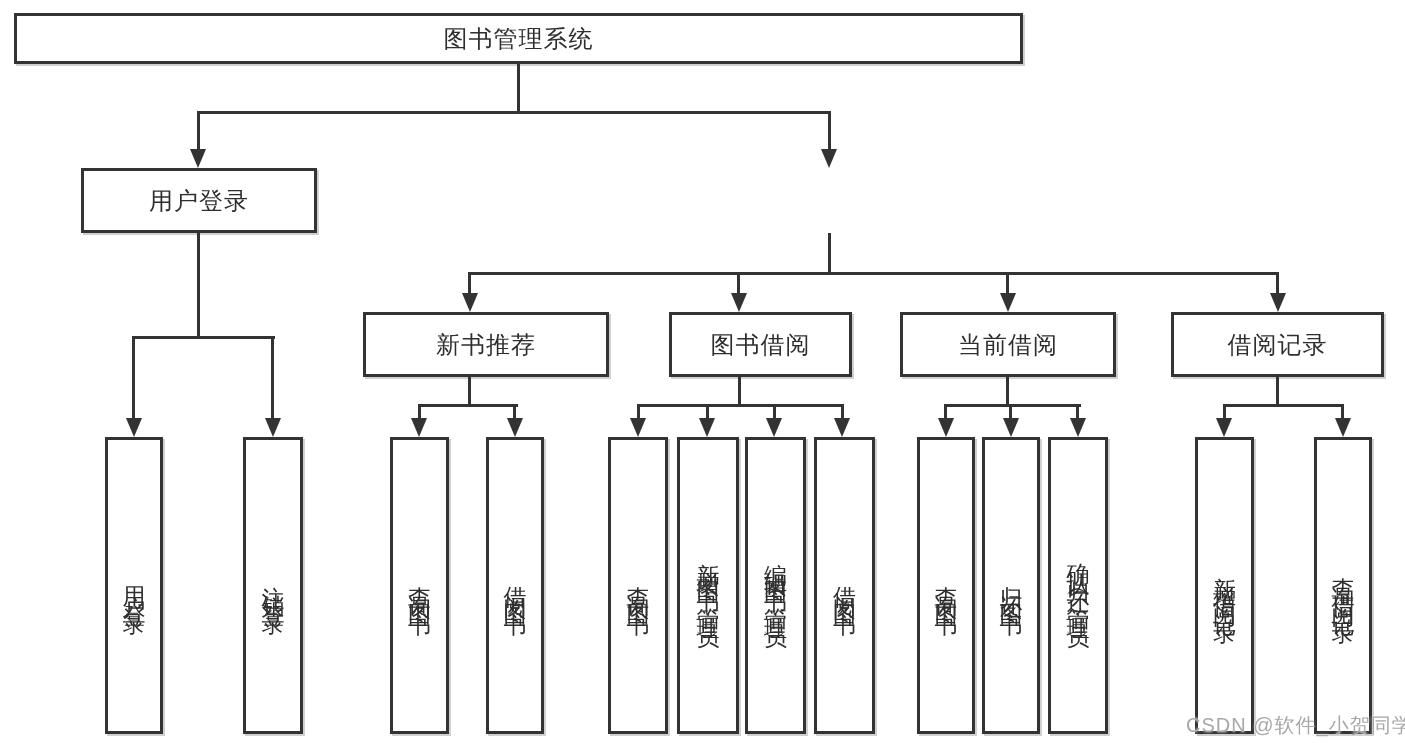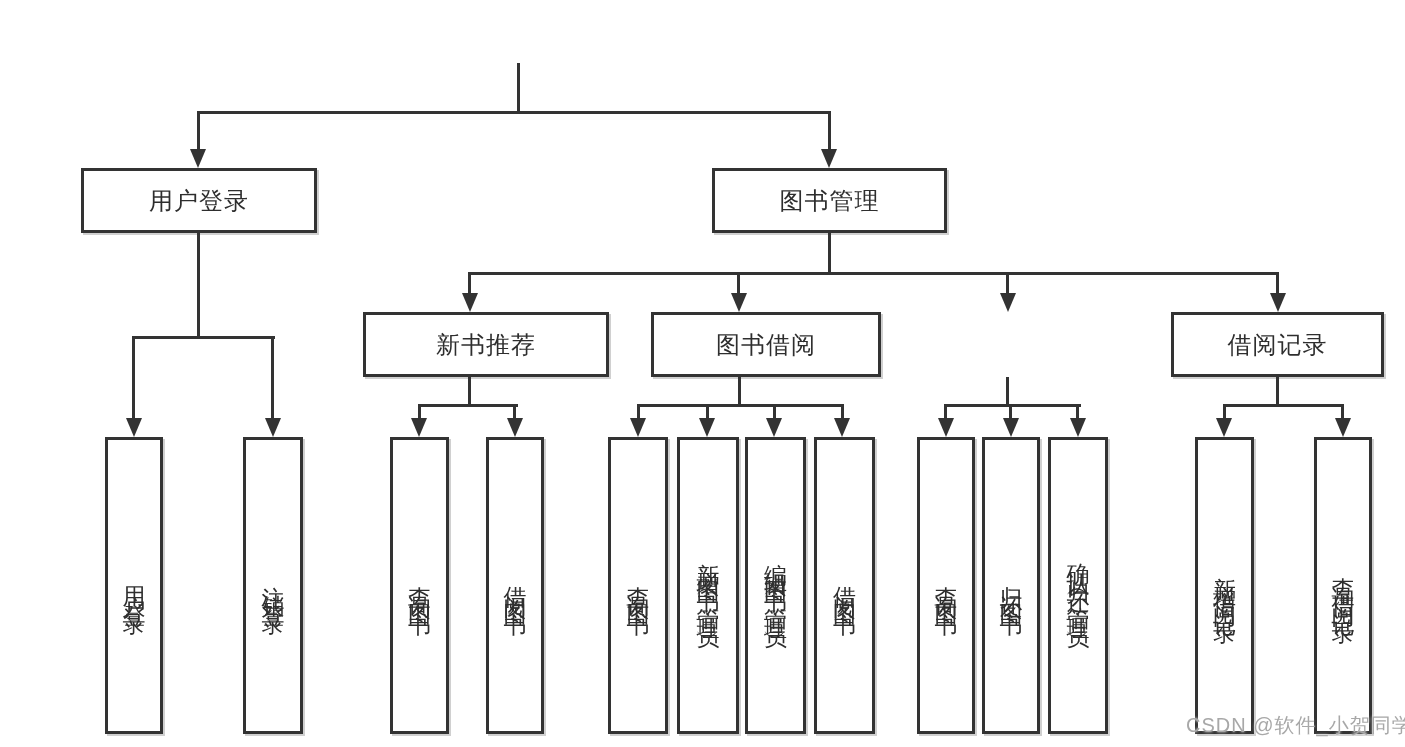--- a/index.html
+++ b/index.html
@@ -36,6 +36,7 @@
 
 <div class="canvas">
 
+  <div class="box hdr root">图书管理系统</div>
 
   <div class="vline" style="left:517px;top:63px;height:50px"></div>
   <div class="hline" style="left:197px;top:111px;width:634px"></div>

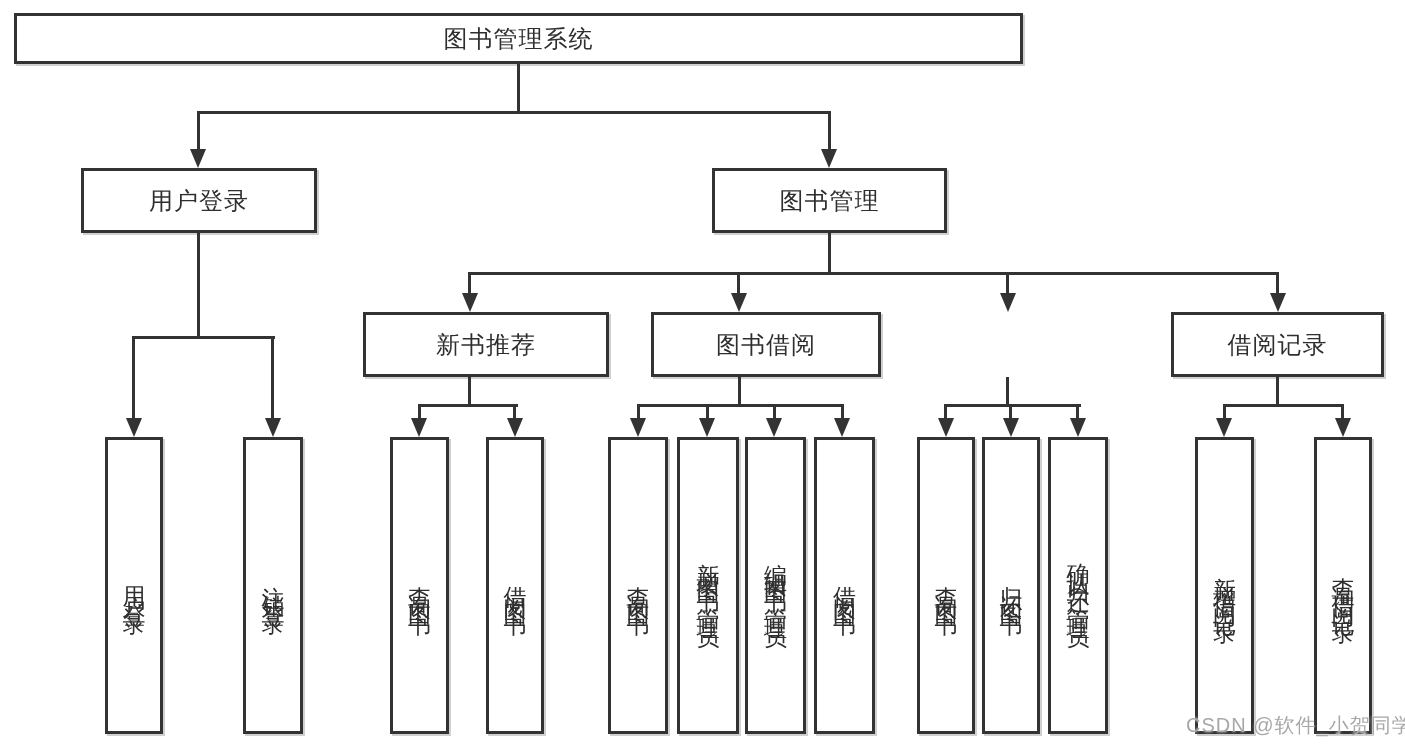--- a/index.html
+++ b/index.html
@@ -46,7 +46,6 @@
   <div class="arrow" style="left:821px;top:149px"></div>
 
   <div class="box hdr" style="left:81px;top:168px;width:236px;height:65px">用户登录</div>
-  <div class="box hdr" style="left:712px;top:168px;width:235px;height:65px">图书管理</div>
 
   <div class="vline" style="left:197px;top:233px;height:105px"></div>
   <div class="hline" style="left:132px;top:336px;width:143px"></div>

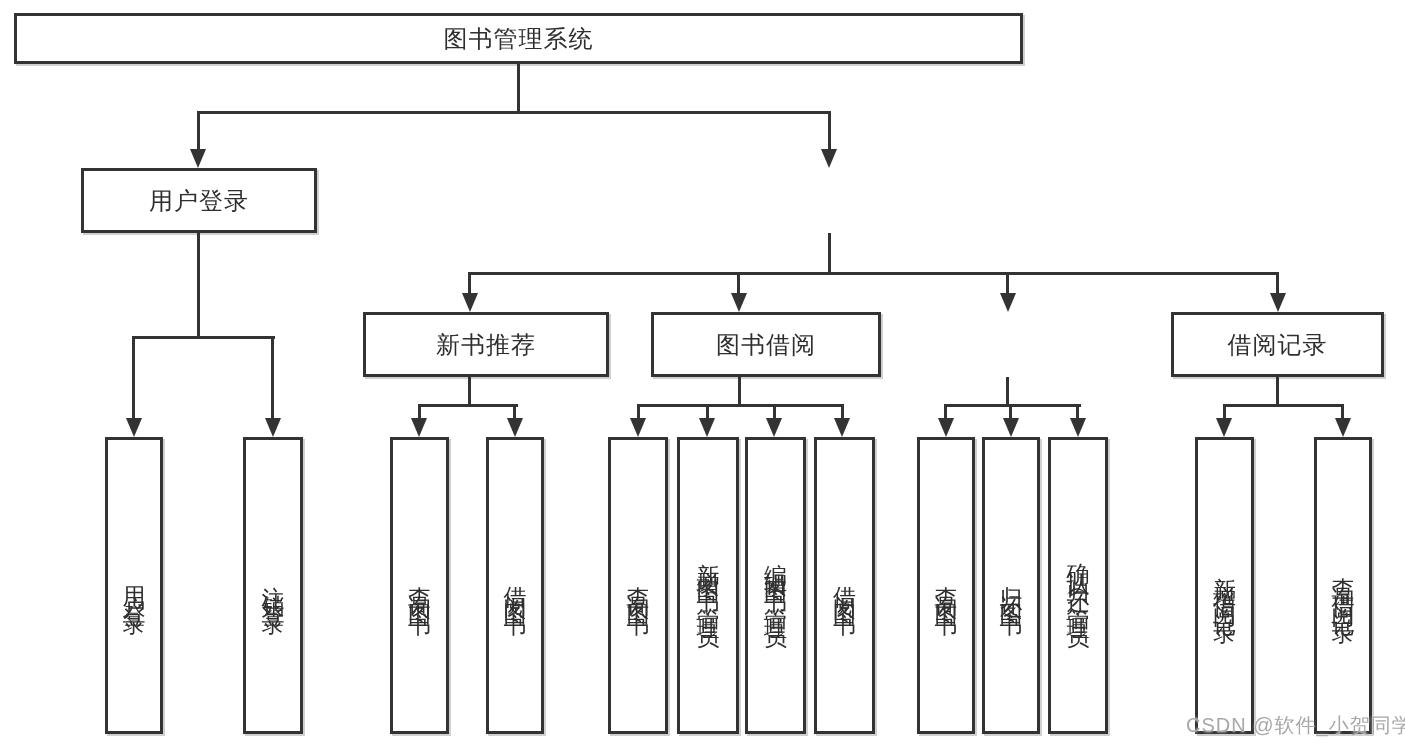--- a/index.html
+++ b/index.html
@@ -66,7 +66,7 @@
   <div class="arrow" style="left:1270px;top:293px"></div>
 
   <div class="box hdr" style="left:363px;top:312px;width:246px;height:65px">新书推荐</div>
-  <div class="box hdr" style="left:651px;top:312px;width:230px;height:65px">图书借阅</div>
+  <div class="box hdr" style="left:669px;top:312px;width:183px;height:65px">图书借阅</div>
   <div class="box hdr" style="left:1171px;top:312px;width:213px;height:65px">借阅记录</div>
 
   <div class="vline" style="left:468px;top:377px;height:29px"></div>

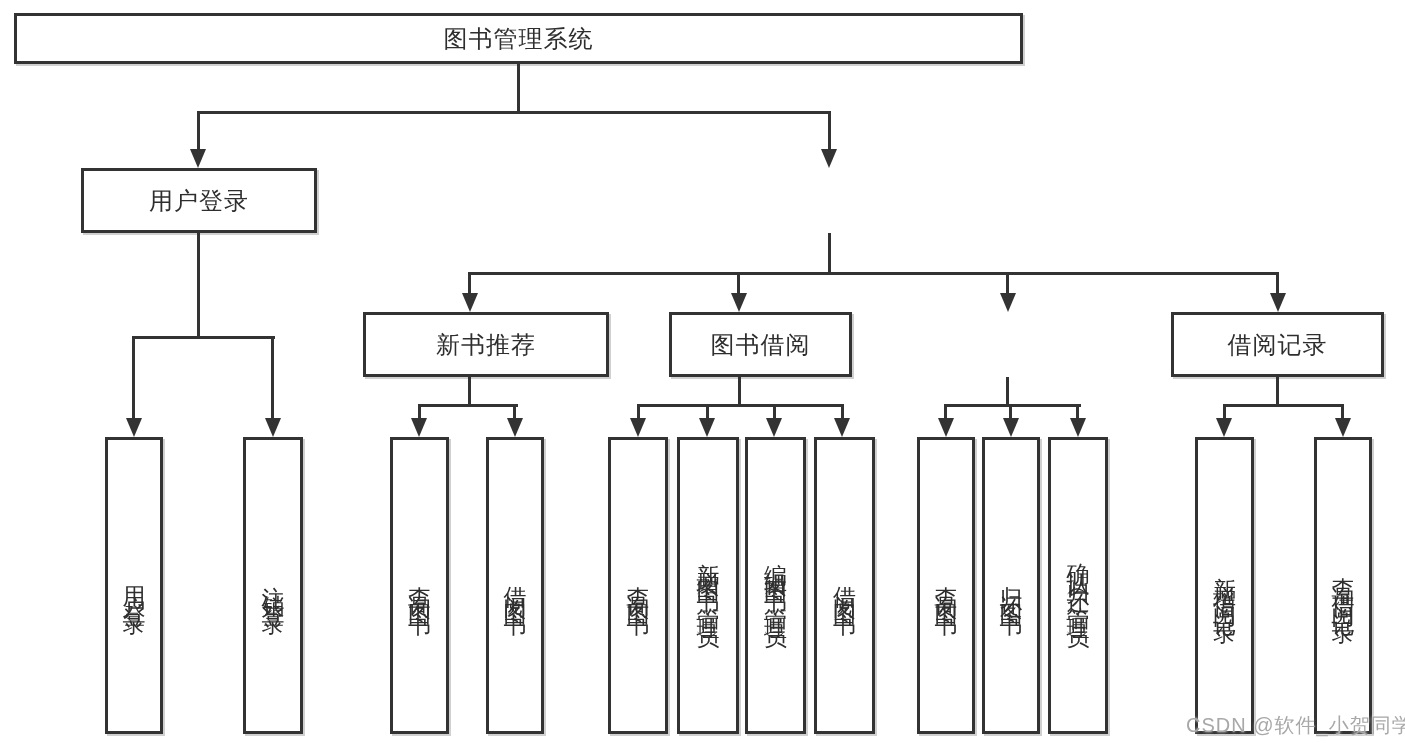--- a/index.html
+++ b/index.html
@@ -67,6 +67,7 @@
 
   <div class="box hdr" style="left:363px;top:312px;width:246px;height:65px">新书推荐</div>
   <div class="box hdr" style="left:669px;top:312px;width:183px;height:65px">图书借阅</div>
+  <div class="box hdr" style="left:900px;top:312px;width:216px;height:65px">当前借阅</div>
   <div class="box hdr" style="left:1171px;top:312px;width:213px;height:65px">借阅记录</div>
 
   <div class="vline" style="left:468px;top:377px;height:29px"></div>

